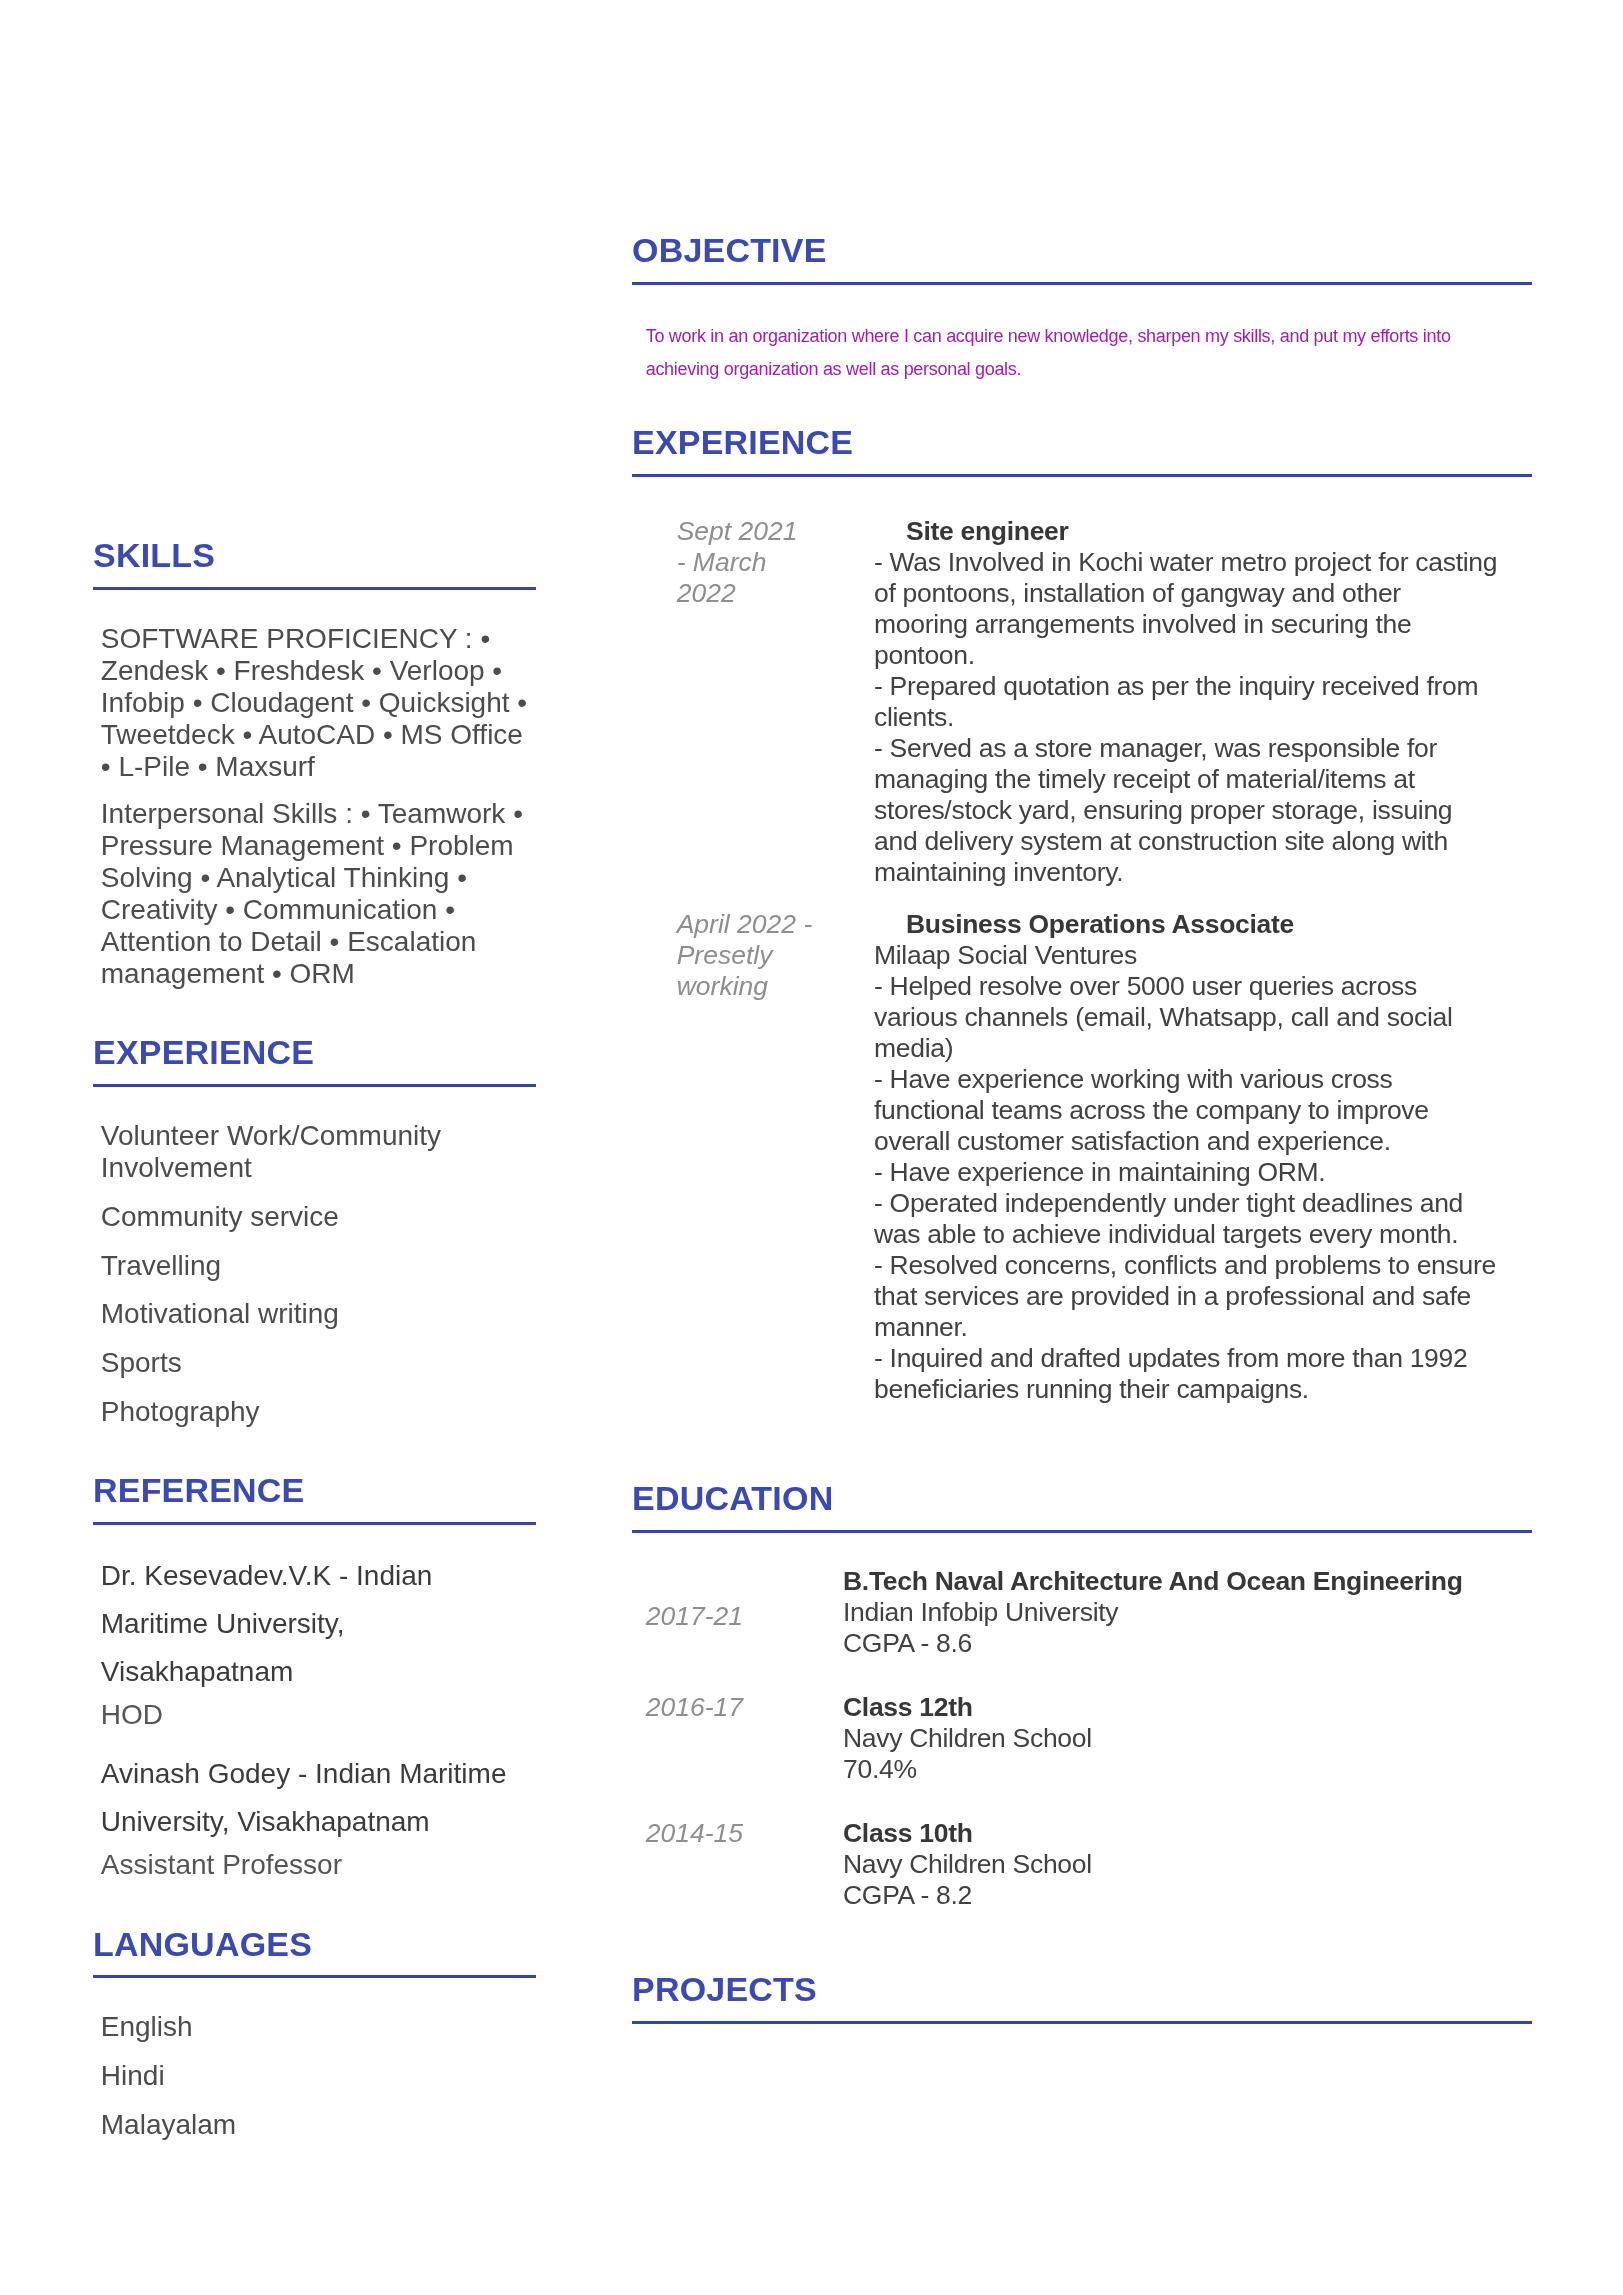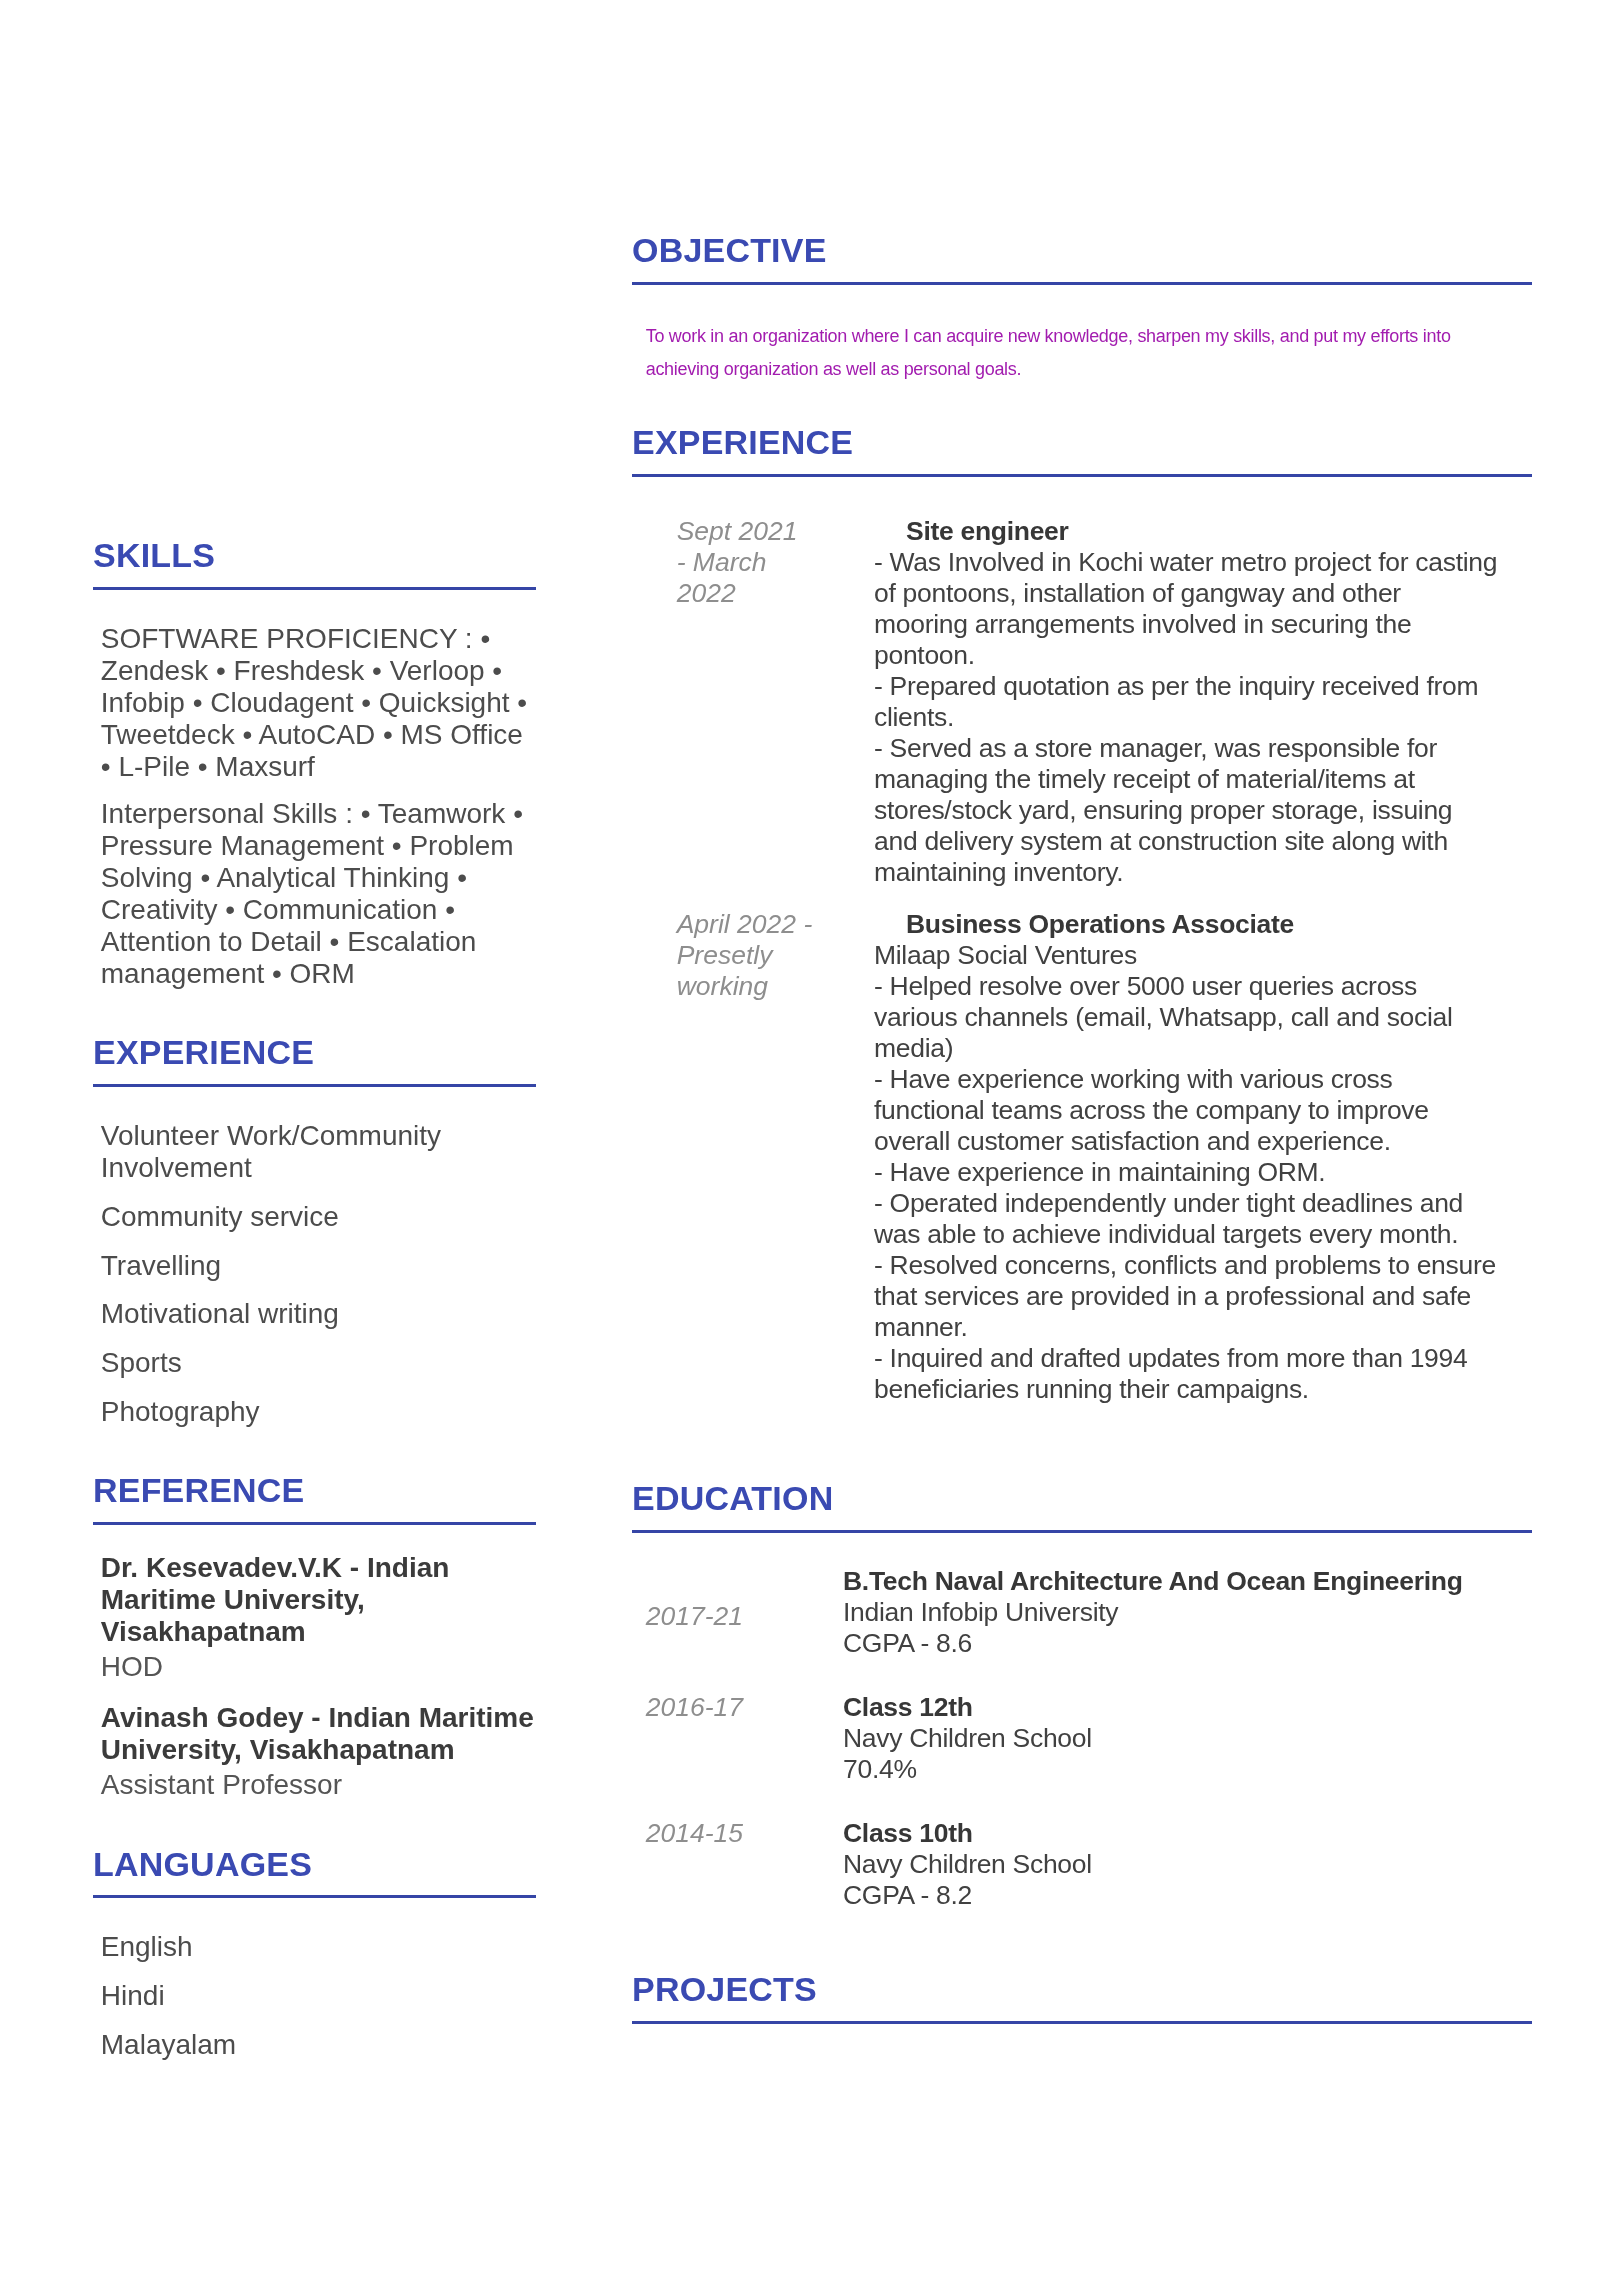--- a/index.html
+++ b/index.html
@@ -144,7 +144,7 @@
           <div class="bullet-line">- Have experience in maintaining ORM.</div>
           <div class="bullet-line">- Operated independently under tight deadlines and was able to achieve individual targets every month.</div>
           <div class="bullet-line">- Resolved concerns, conflicts and problems to ensure that services are provided in a professional and safe manner.</div>
-          <div class="bullet-line">- Inquired and drafted updates from more than 1994 beneficiaries running their campaigns.</div>
+          <div class="bullet-line">- Inquired and drafted updates from more than 1992 beneficiaries running their campaigns.</div>
         </div>
       </div>
     </section>

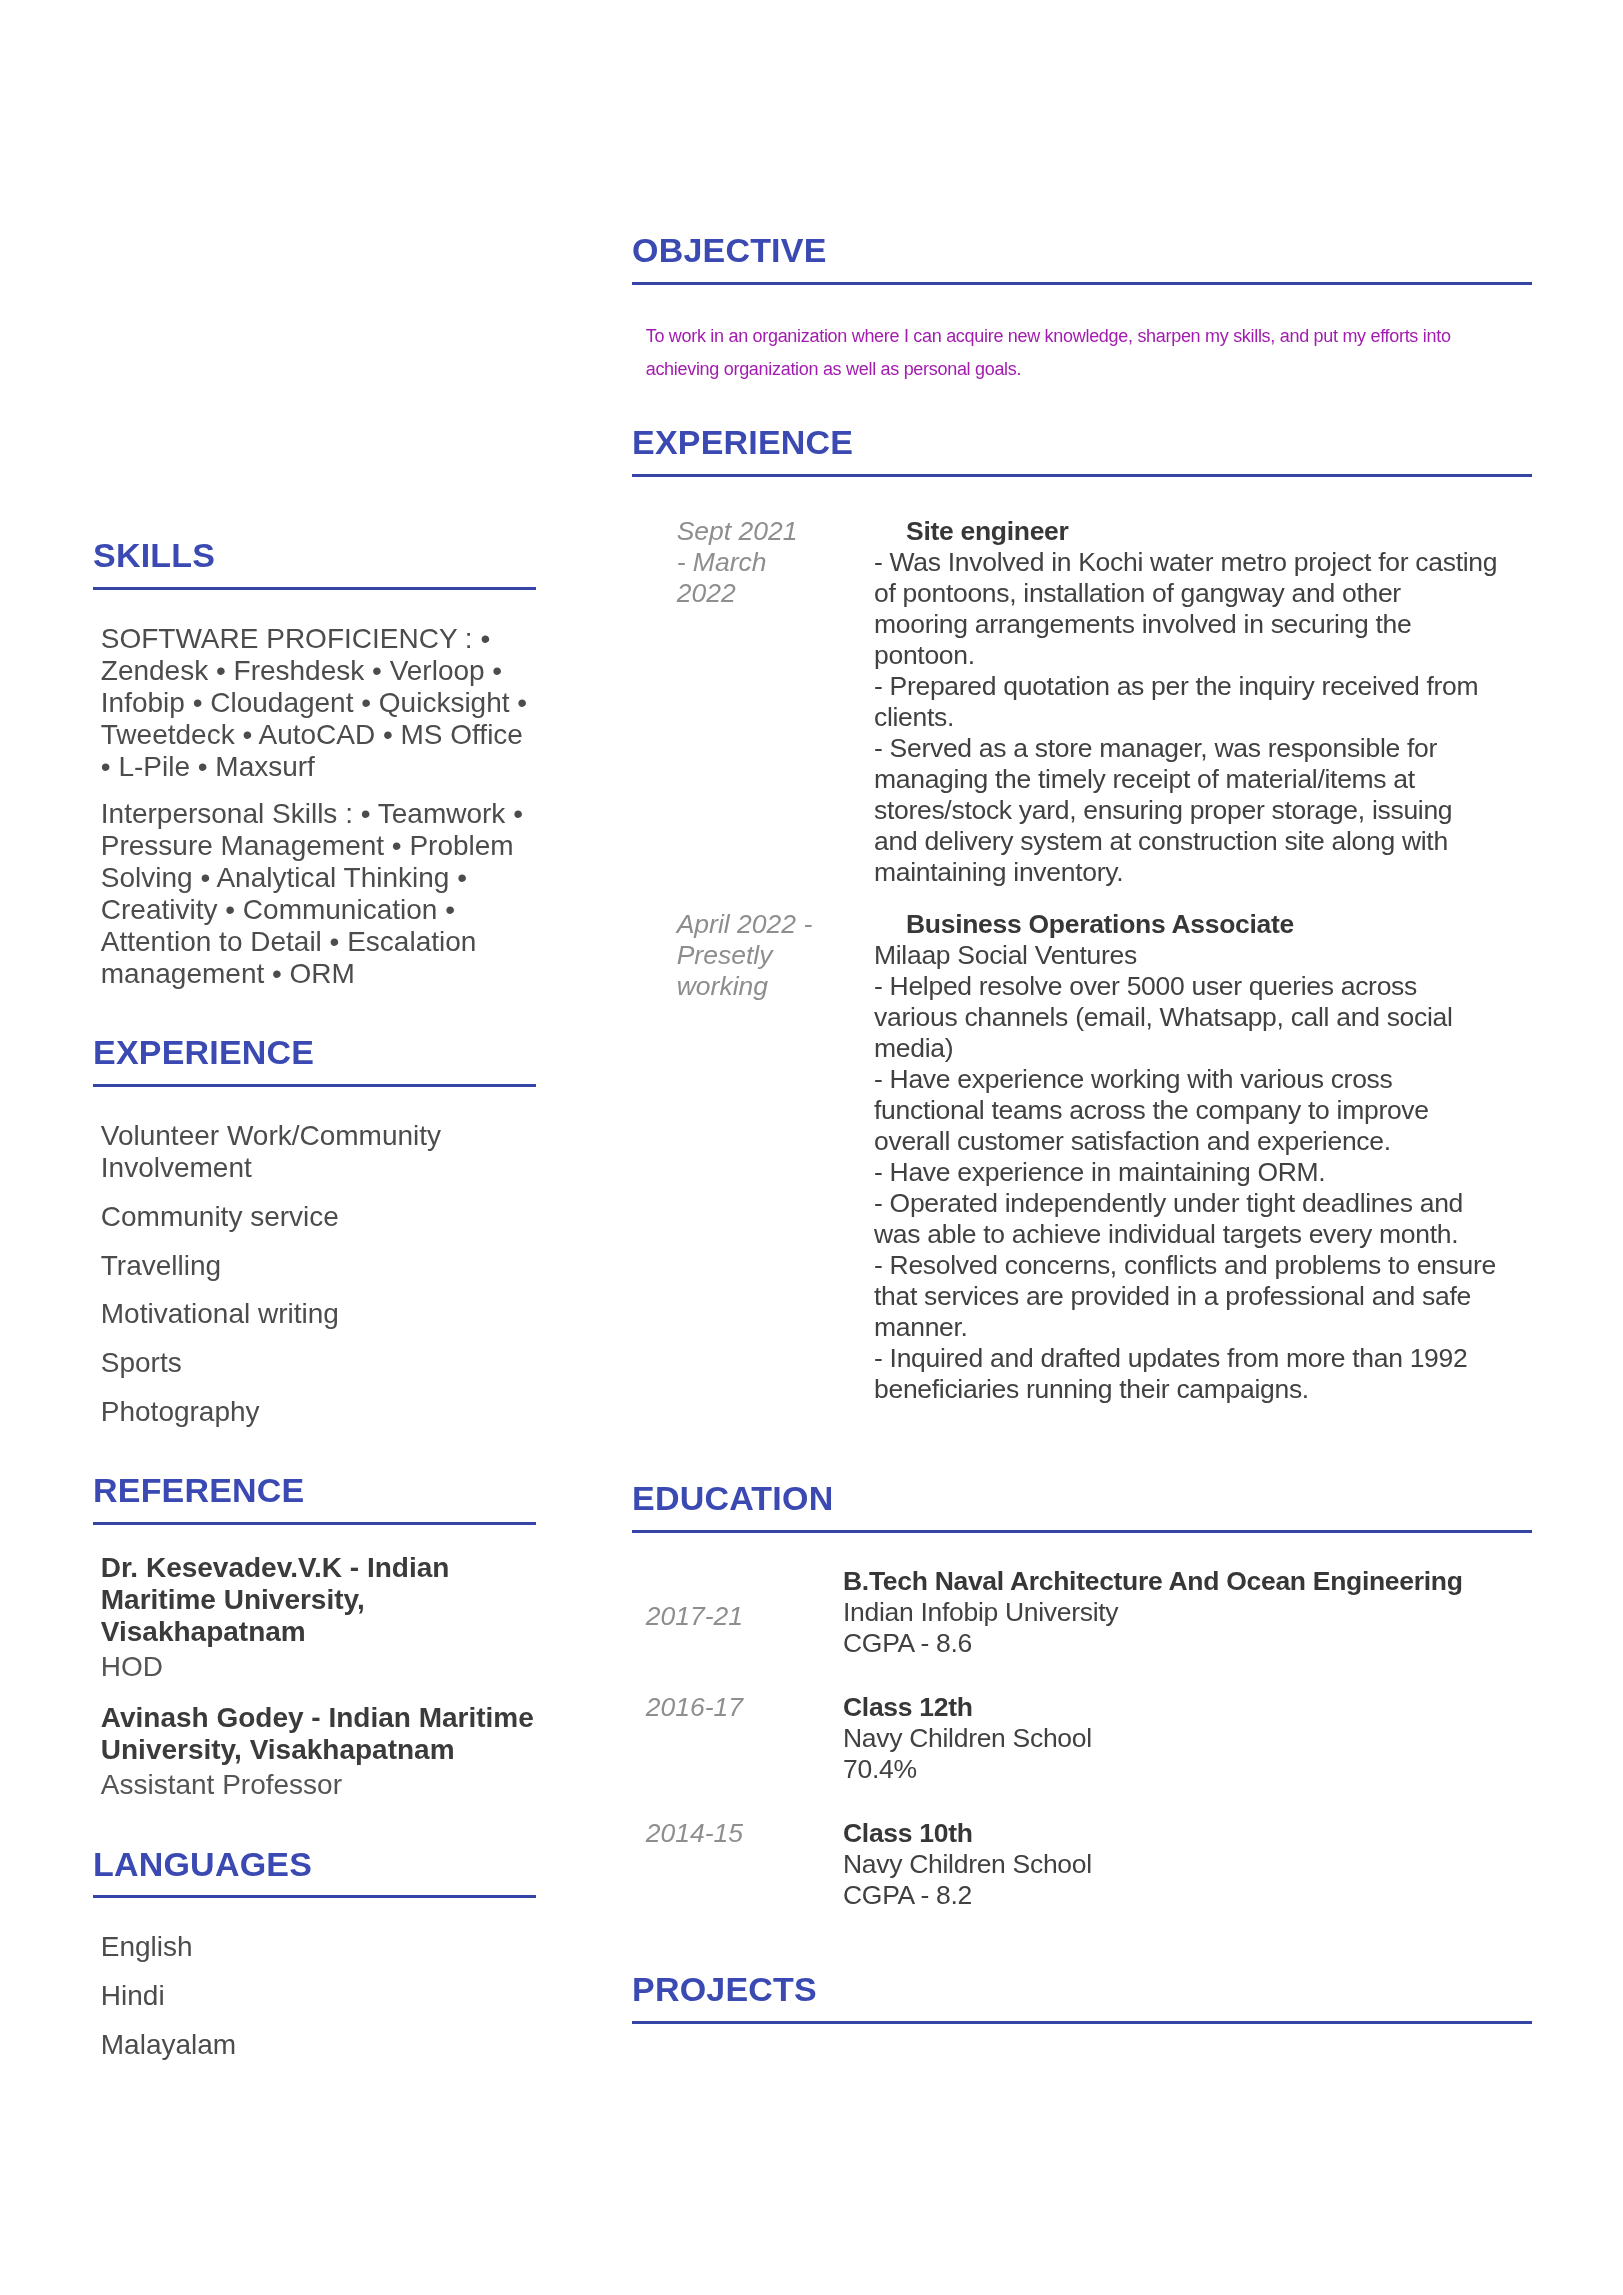--- a/index.html
+++ b/index.html
@@ -53,7 +53,7 @@
   .list-item { font-size:28px; line-height:32px; color:#4c4c4c; margin-bottom:16.7px; }
   .ref-entry { margin:27.4px 0 0 7.8px; }
   .ref-entry + .ref-entry { margin-top:17.6px; }
-  .ref-name { font-size:28px; line-height:32px; font-weight:700; color:#3b3b3b; }
+  .ref-name { font-size:28px; line-height:48px; font-weight:400; color:#3b3b3b; }
   .ref-role { font-size:28px; line-height:34px; color:#555555; margin-top:2px; }
 </style>
 </head>

